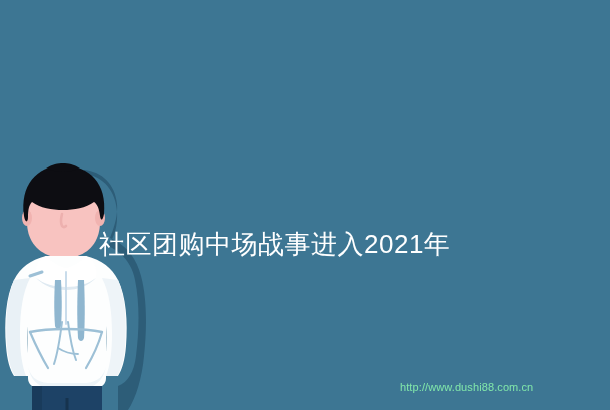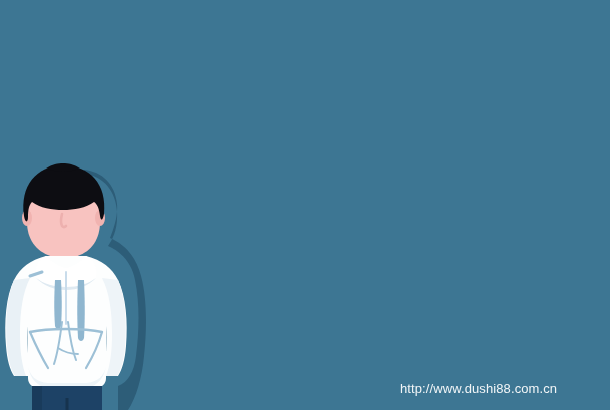--- a/index.html
+++ b/index.html
@@ -143,6 +143,7 @@
   </div>
 
   <div id="headline">
+    <span class="hl-line">社区团购中场战事进入2021年</span>
   </div>
 
   <div id="watermark">http://www.dushi88.com.cn</div>

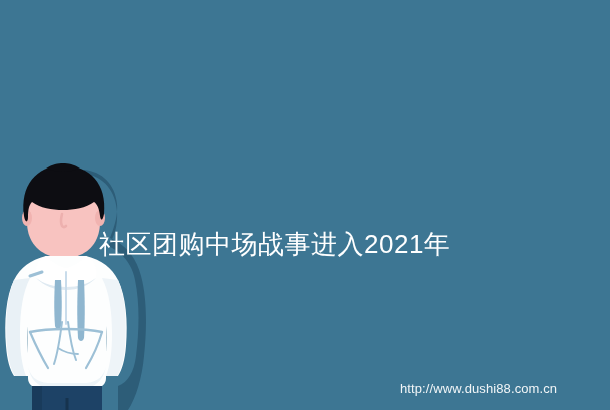--- a/index.html
+++ b/index.html
@@ -40,8 +40,8 @@
     position: absolute;
     left: 400px;
     top: 381px;
-    color: #ffffff;
-    font-size: 13px;
+    color: #86efac;
+    font-size: 11px;
     letter-spacing: 0.1px;
     opacity: 0.93;
     white-space: nowrap;

